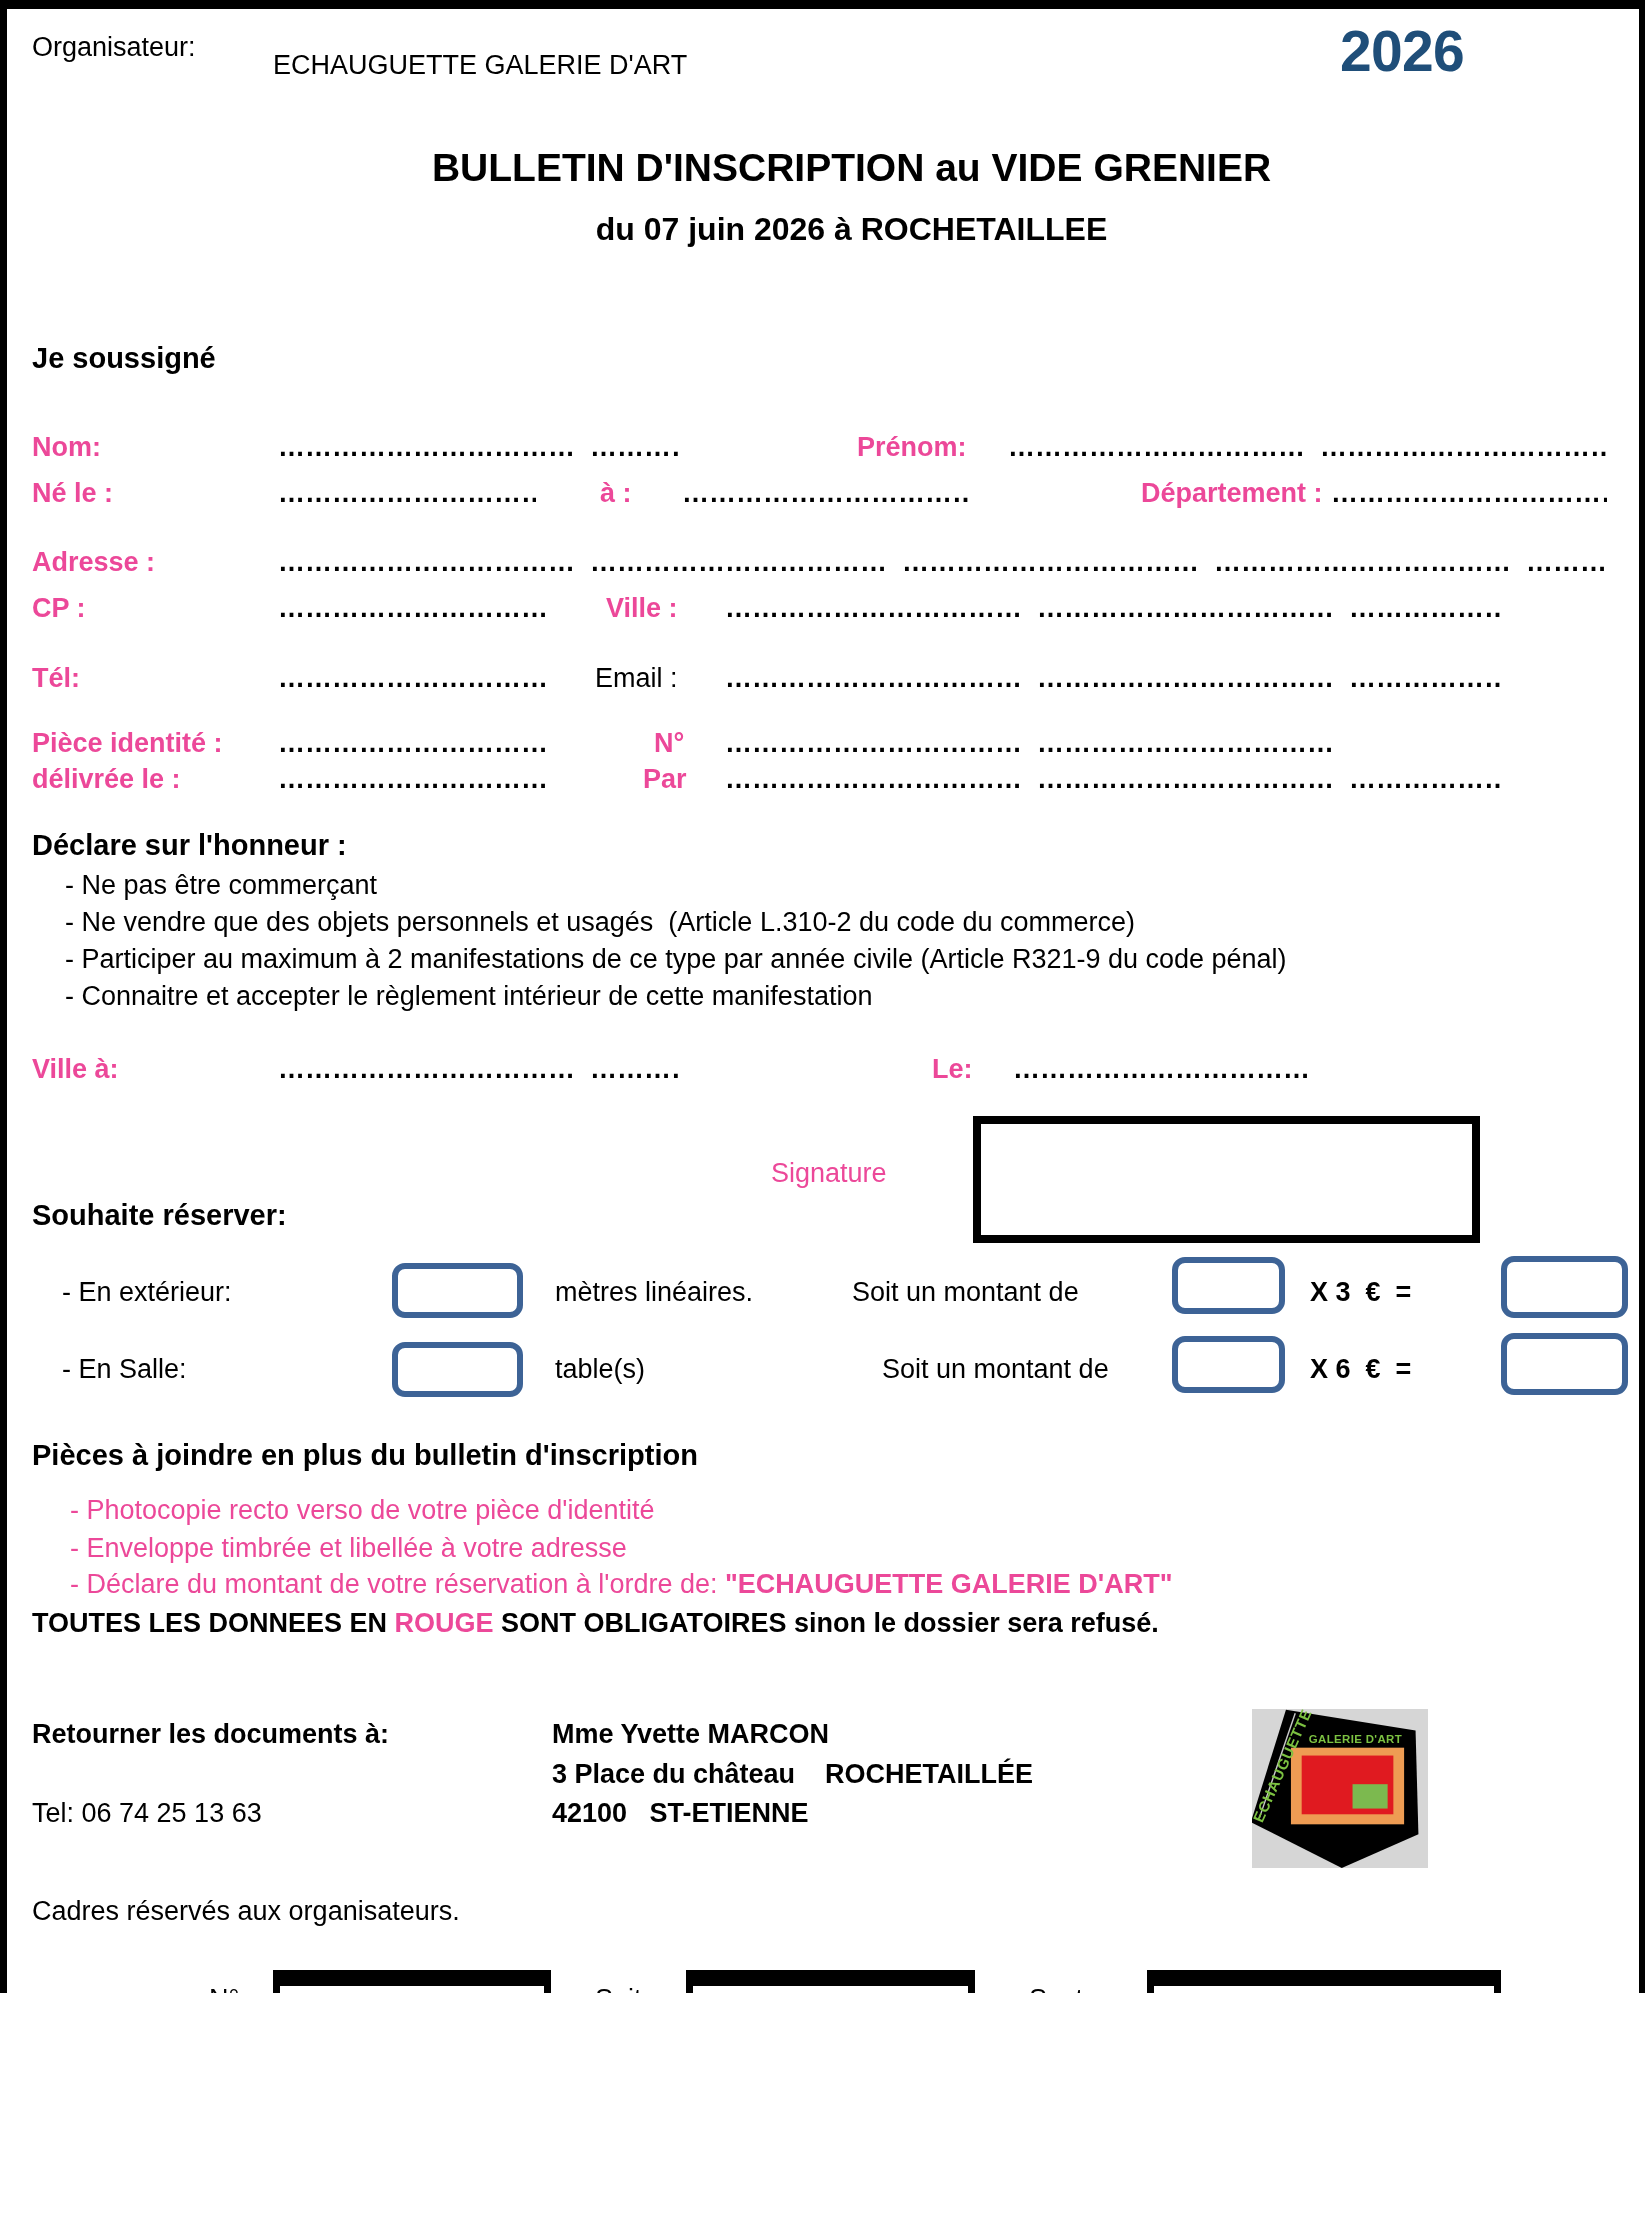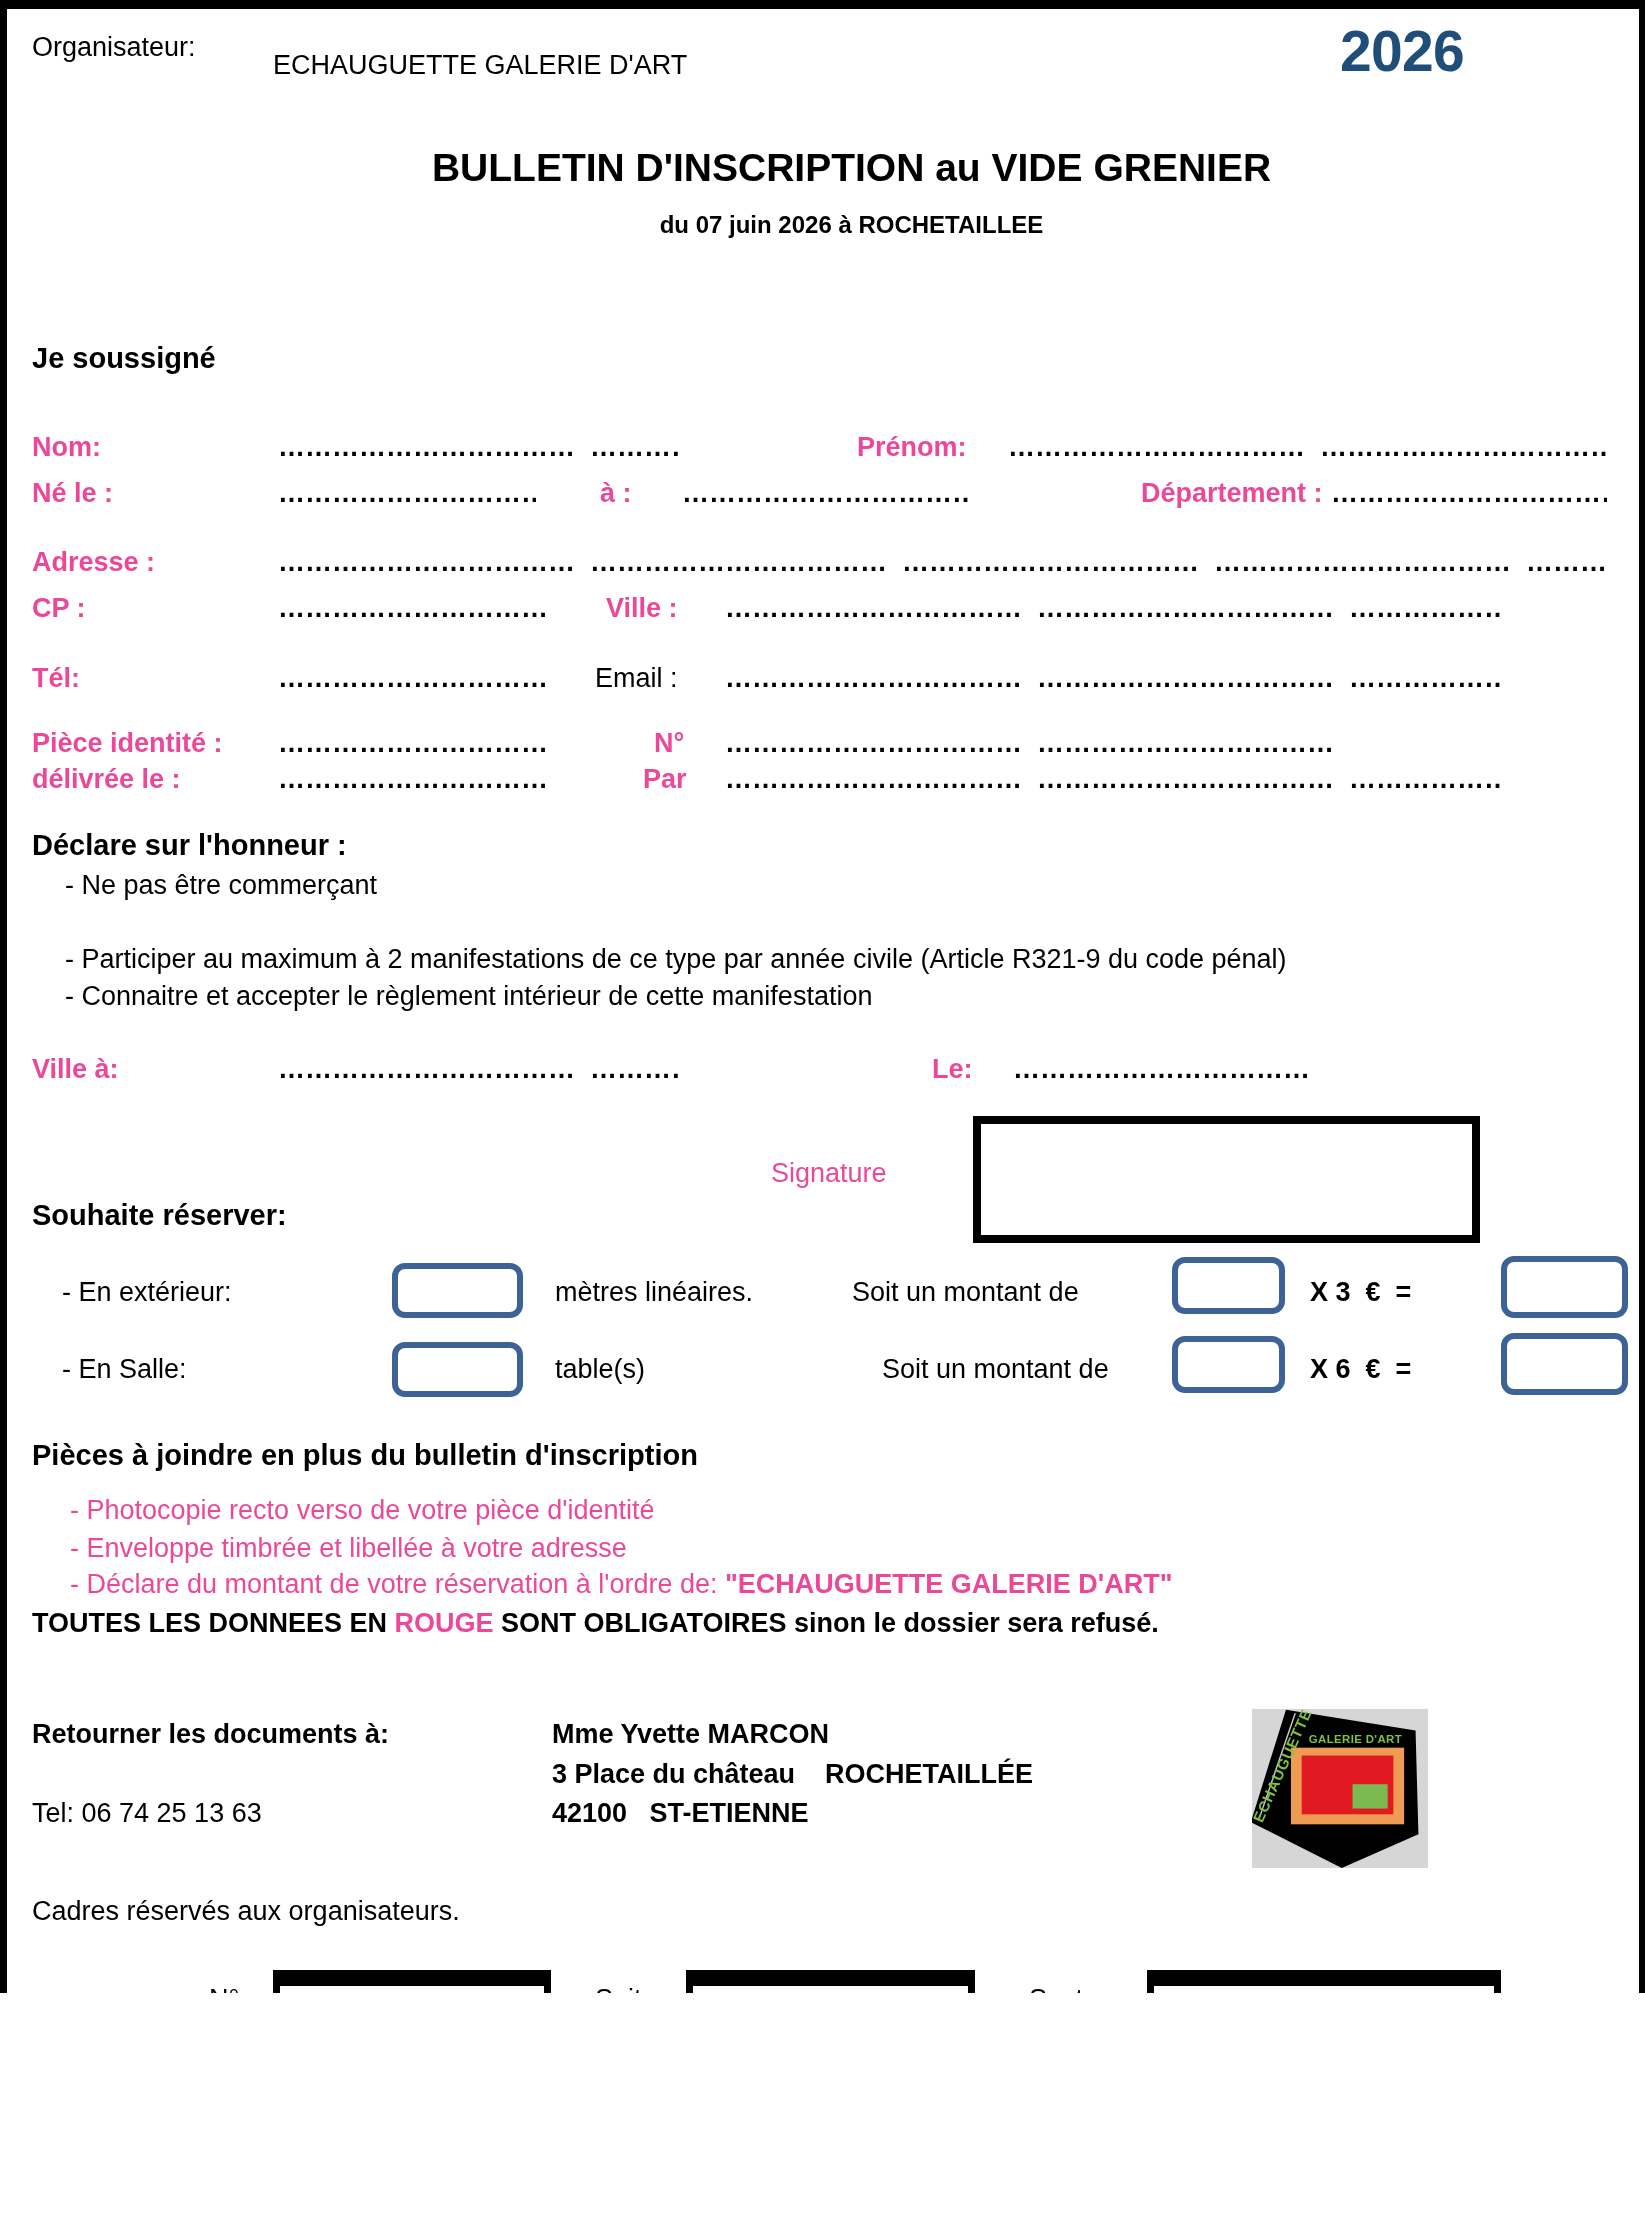--- a/index.html
+++ b/index.html
@@ -12,7 +12,7 @@
   .red { color:#ec4899; }
   .blue { color:#1F4E79; }
   .t40 { font-size:29px; }
-  .t44 { font-size:24px; }
+  .t44 { font-size:32px; }
   .t54 { font-size:39px; }
   .t80 { font-size:57px; letter-spacing:-0.7px; }
   .center { text-align:center; }

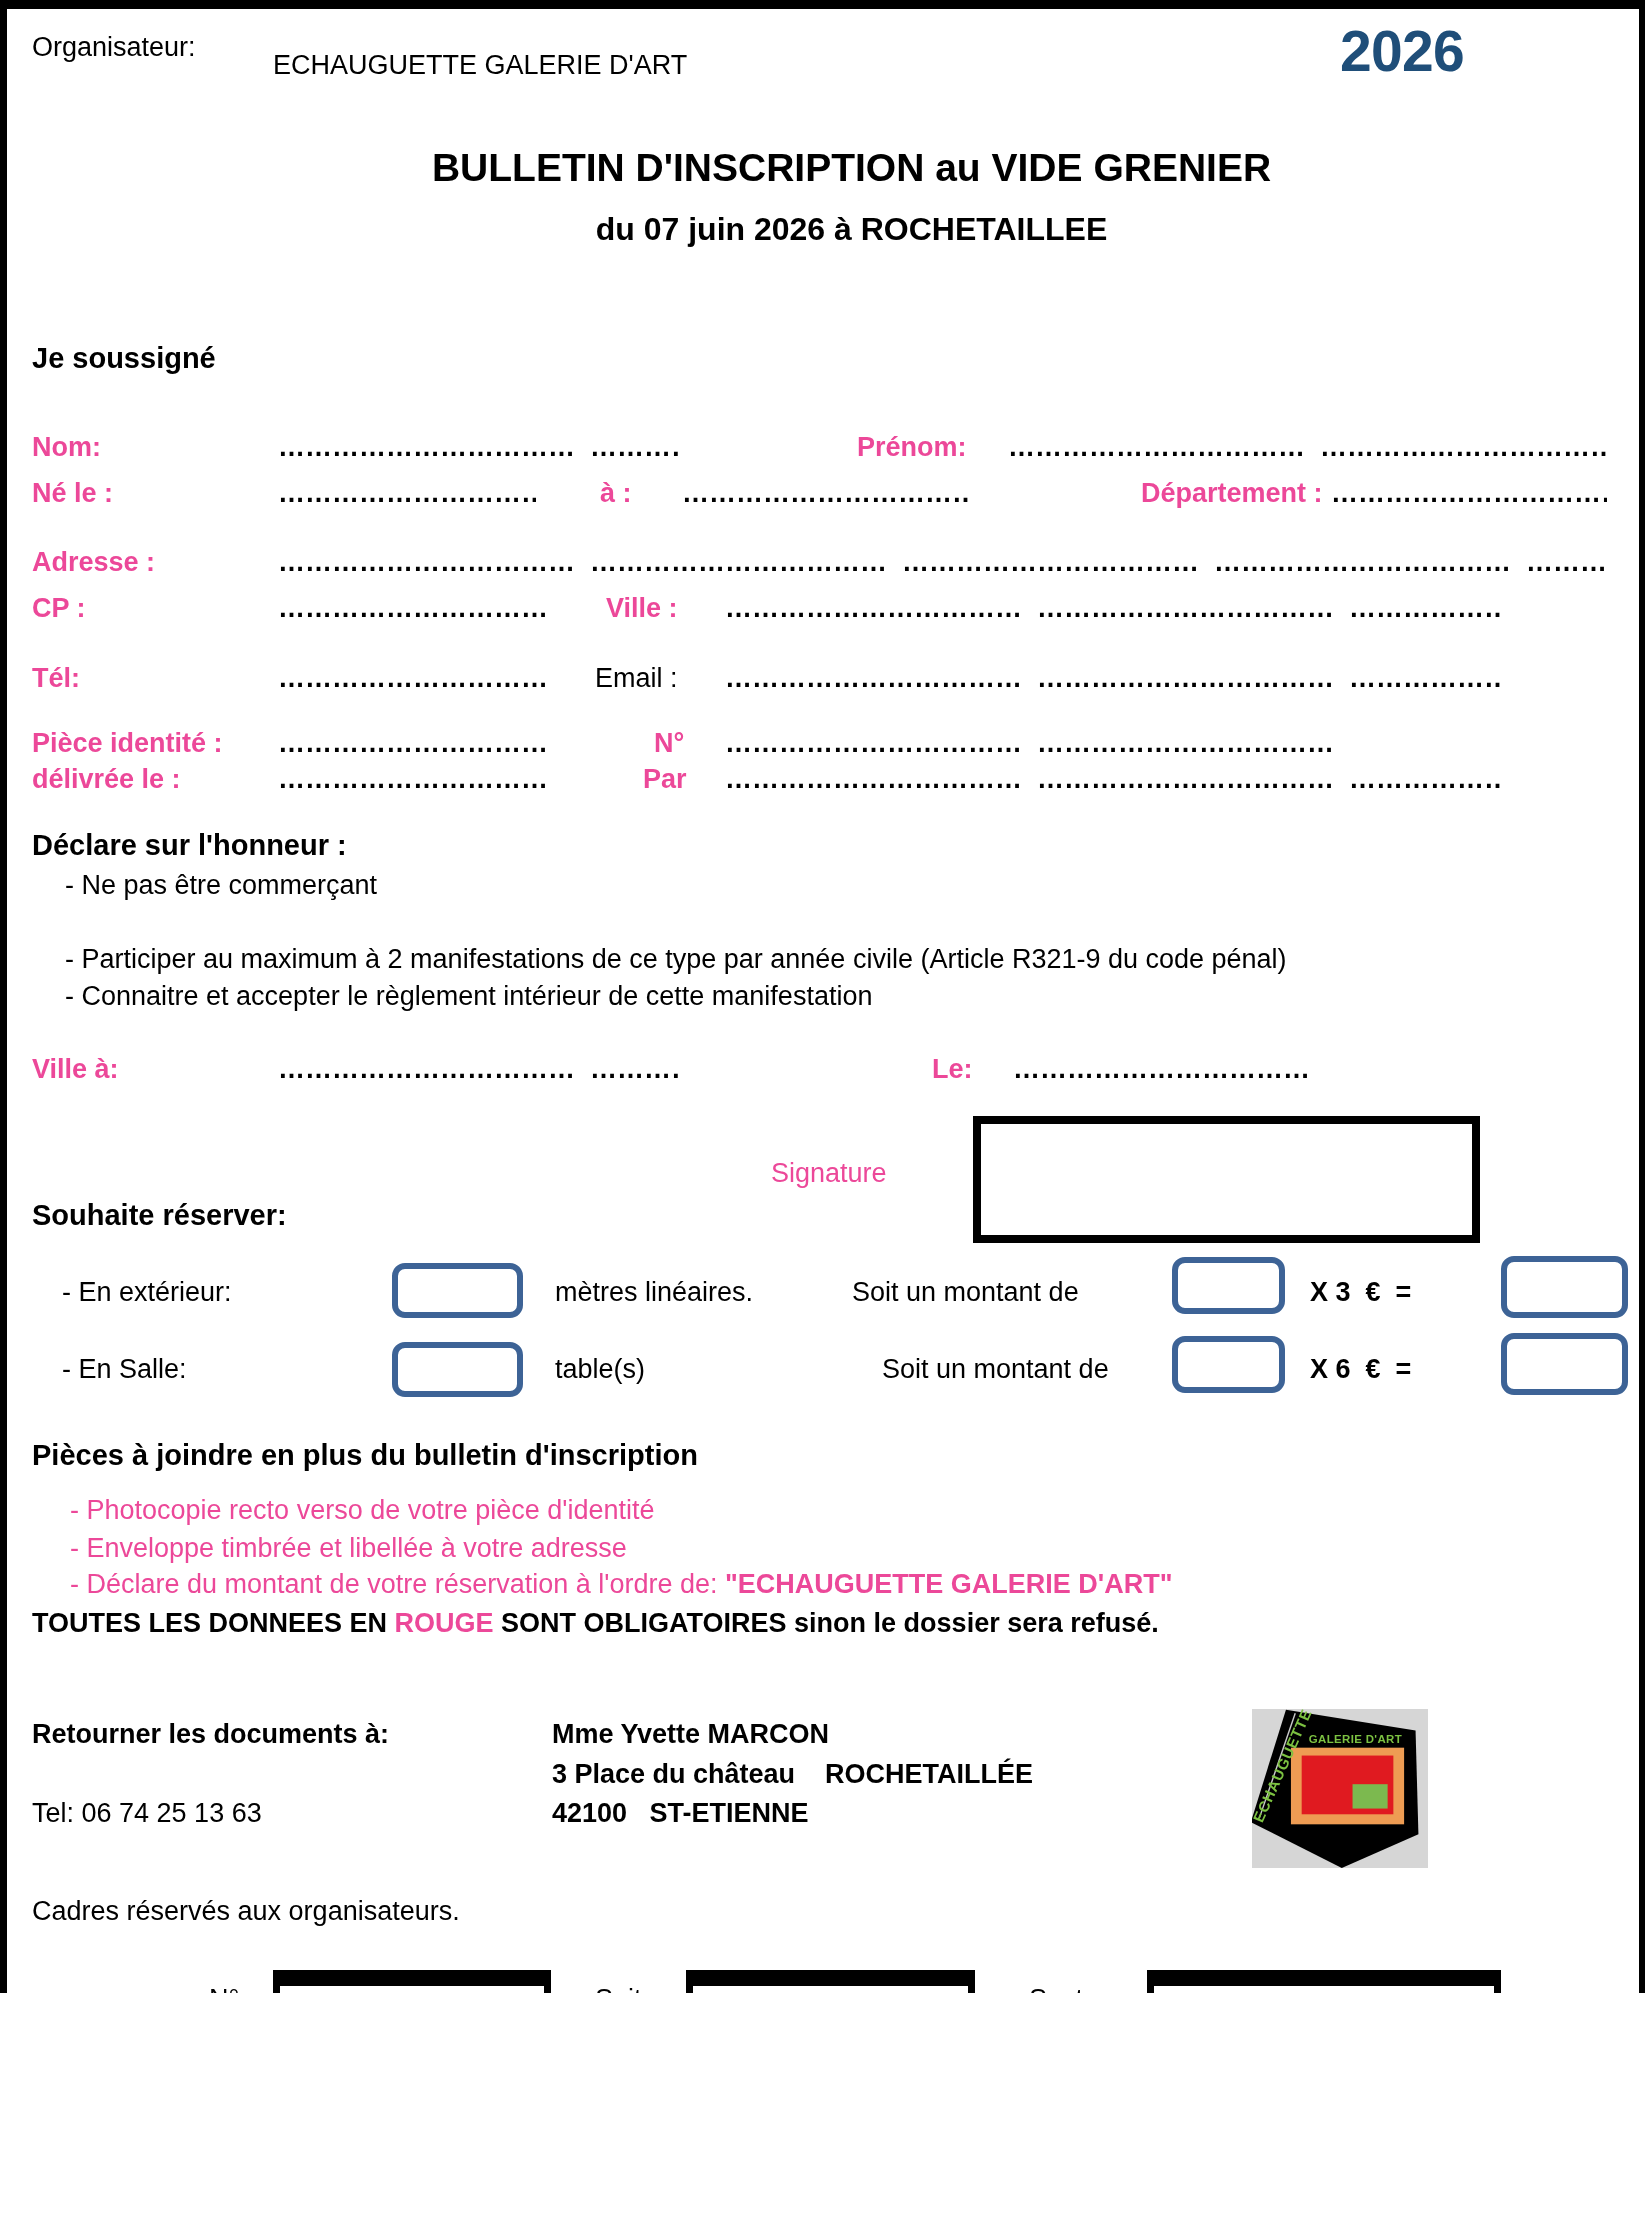--- a/index.html
+++ b/index.html
@@ -74,6 +74,7 @@
 
   <span class="abs b t40" style="left:32px; top:829px;">Déclare sur l'honneur :</span>
   <span class="abs" style="left:65px; top:870px;">- Ne pas être commerçant</span>
+  <span class="abs" style="left:65px; top:907px;">- Ne vendre que des objets personnels et usagés  (Article L.310-2 du code du commerce)</span>
   <span class="abs" style="left:65px; top:944px;">- Participer au maximum à 2 manifestations de ce type par année civile (Article R321-9 du code pénal)</span>
   <span class="abs" style="left:65px; top:981px;">- Connaitre et accepter le règlement intérieur de cette manifestation</span>
 

